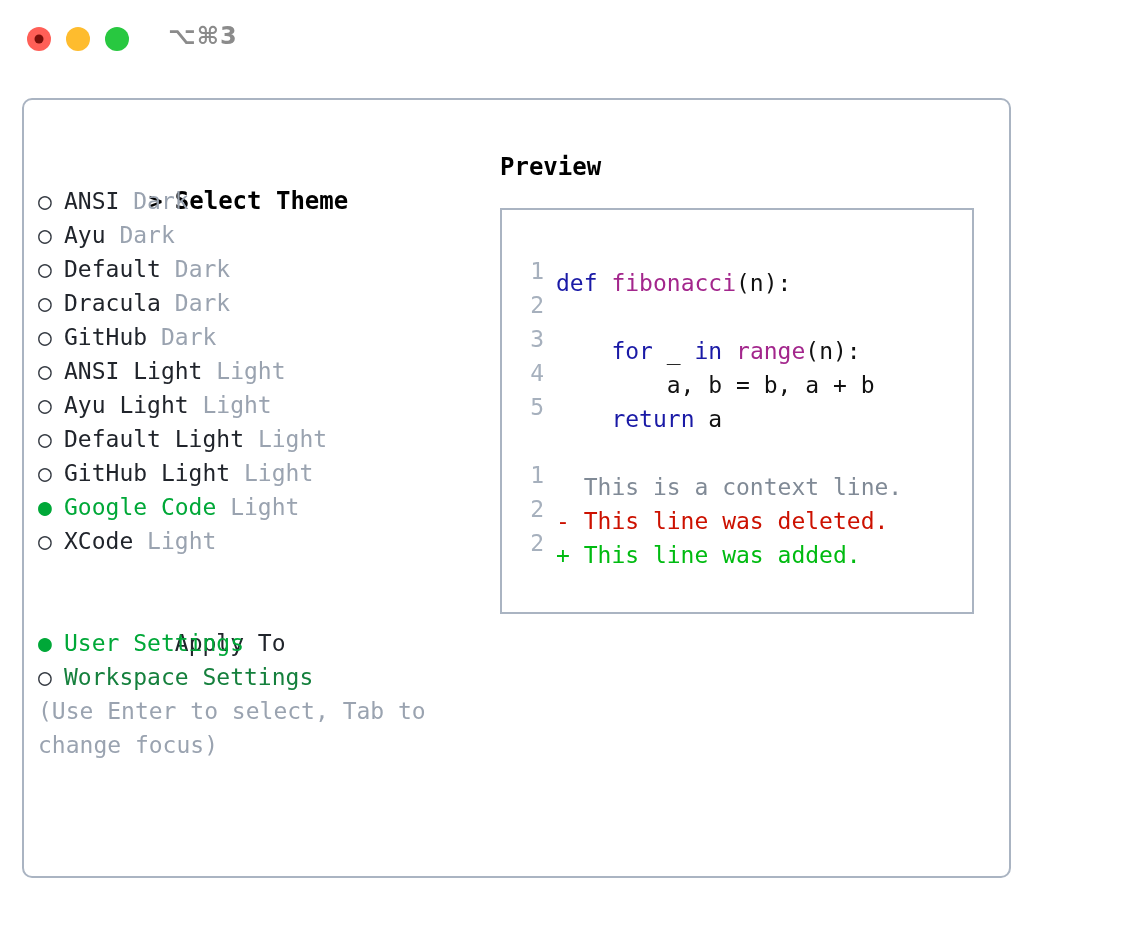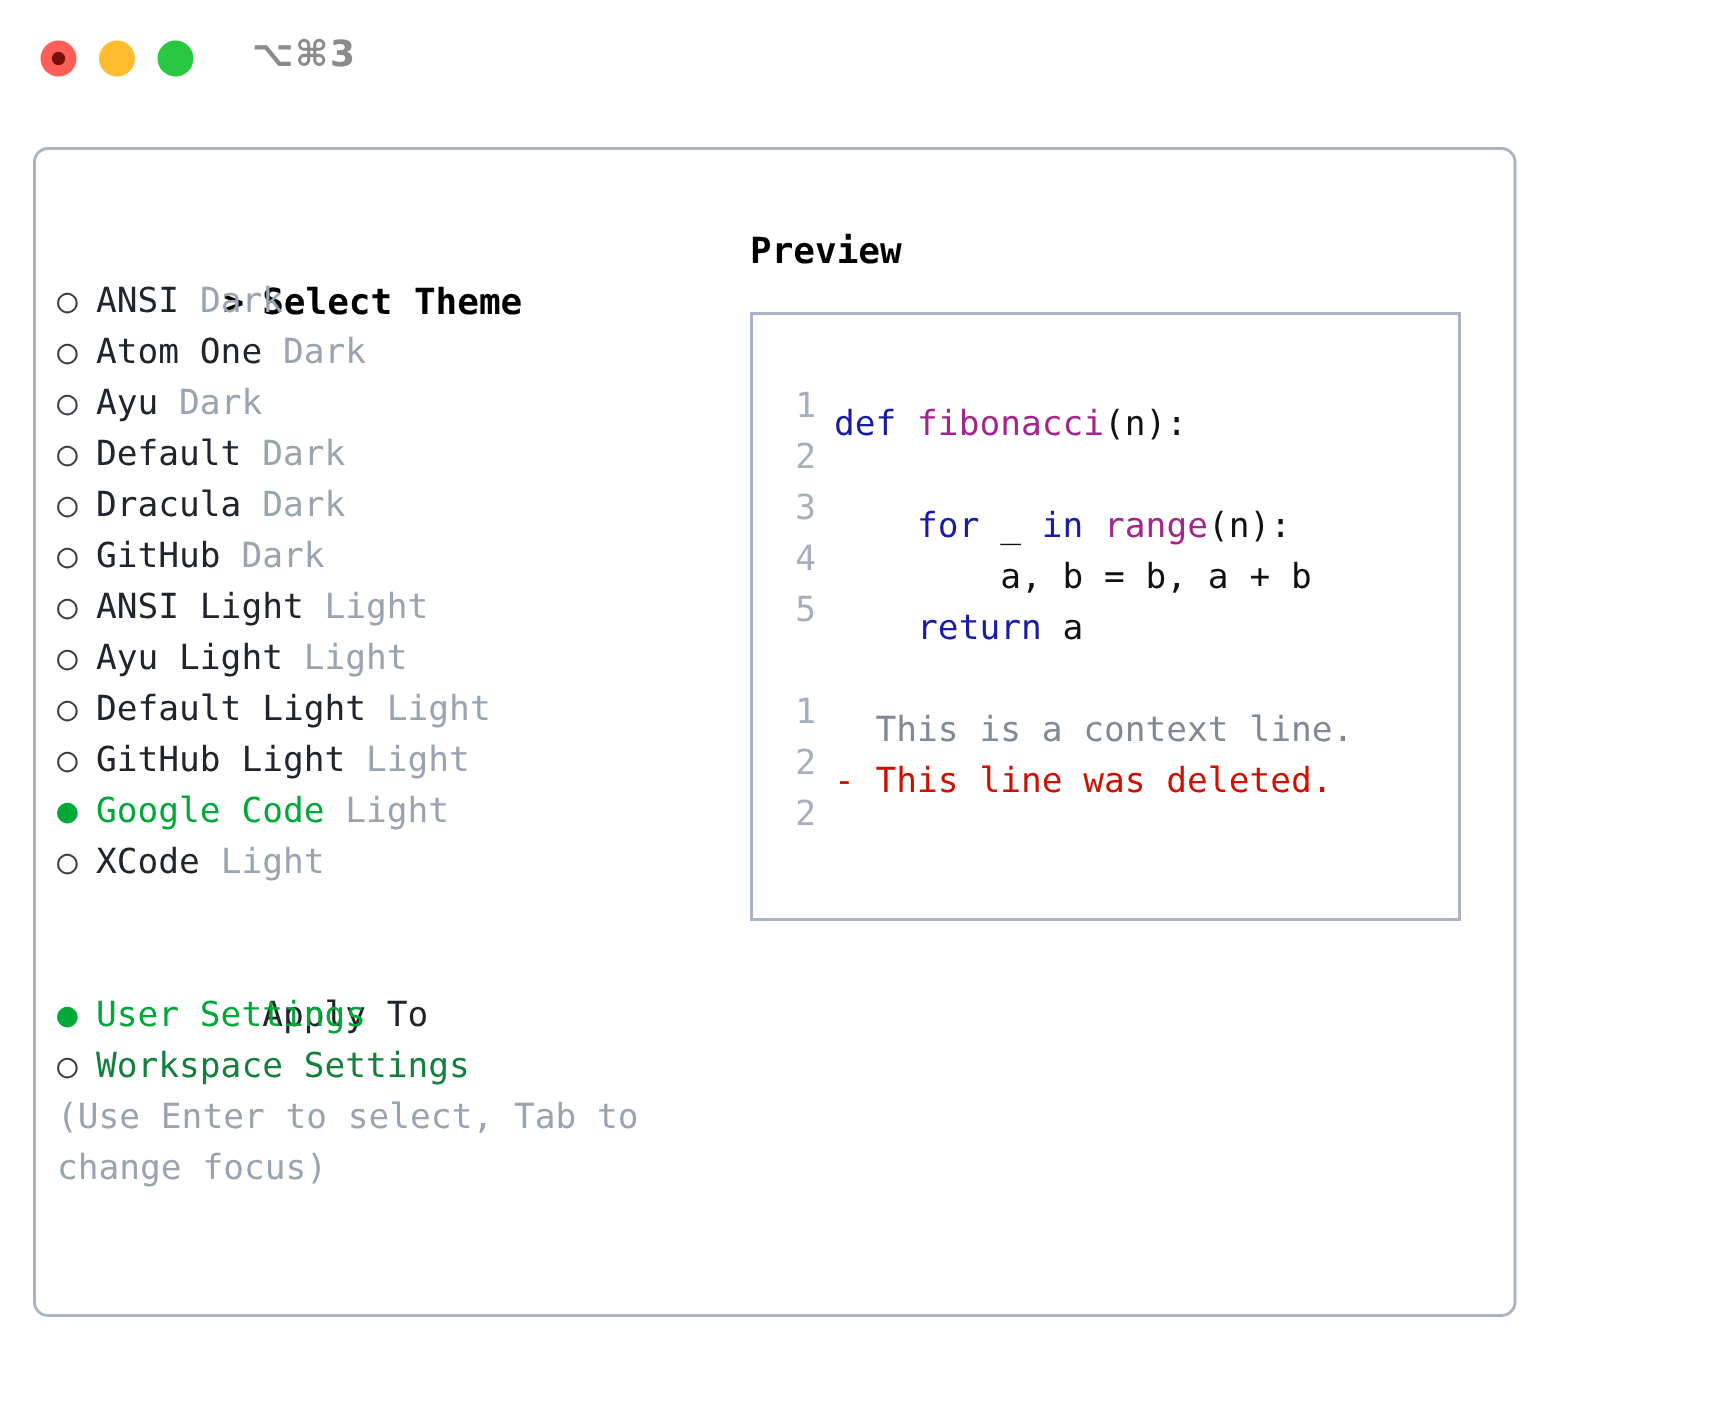--- a/index.html
+++ b/index.html
@@ -210,7 +210,6 @@
 
       <div id="theme-list">
           <div class="row"><span class="marker unsel">○</span><span class="theme-name">ANSI </span><span class="theme-kind">Dark</span></div>
-          <div class="row"><span class="marker unsel">○</span><span class="theme-name">Atom One </span><span class="theme-kind">Dark</span></div>
           <div class="row"><span class="marker unsel">○</span><span class="theme-name">Ayu </span><span class="theme-kind">Dark</span></div>
           <div class="row"><span class="marker unsel">○</span><span class="theme-name">Default </span><span class="theme-kind">Dark</span></div>
           <div class="row"><span class="marker unsel">○</span><span class="theme-name">Dracula </span><span class="theme-kind">Dark</span></div>

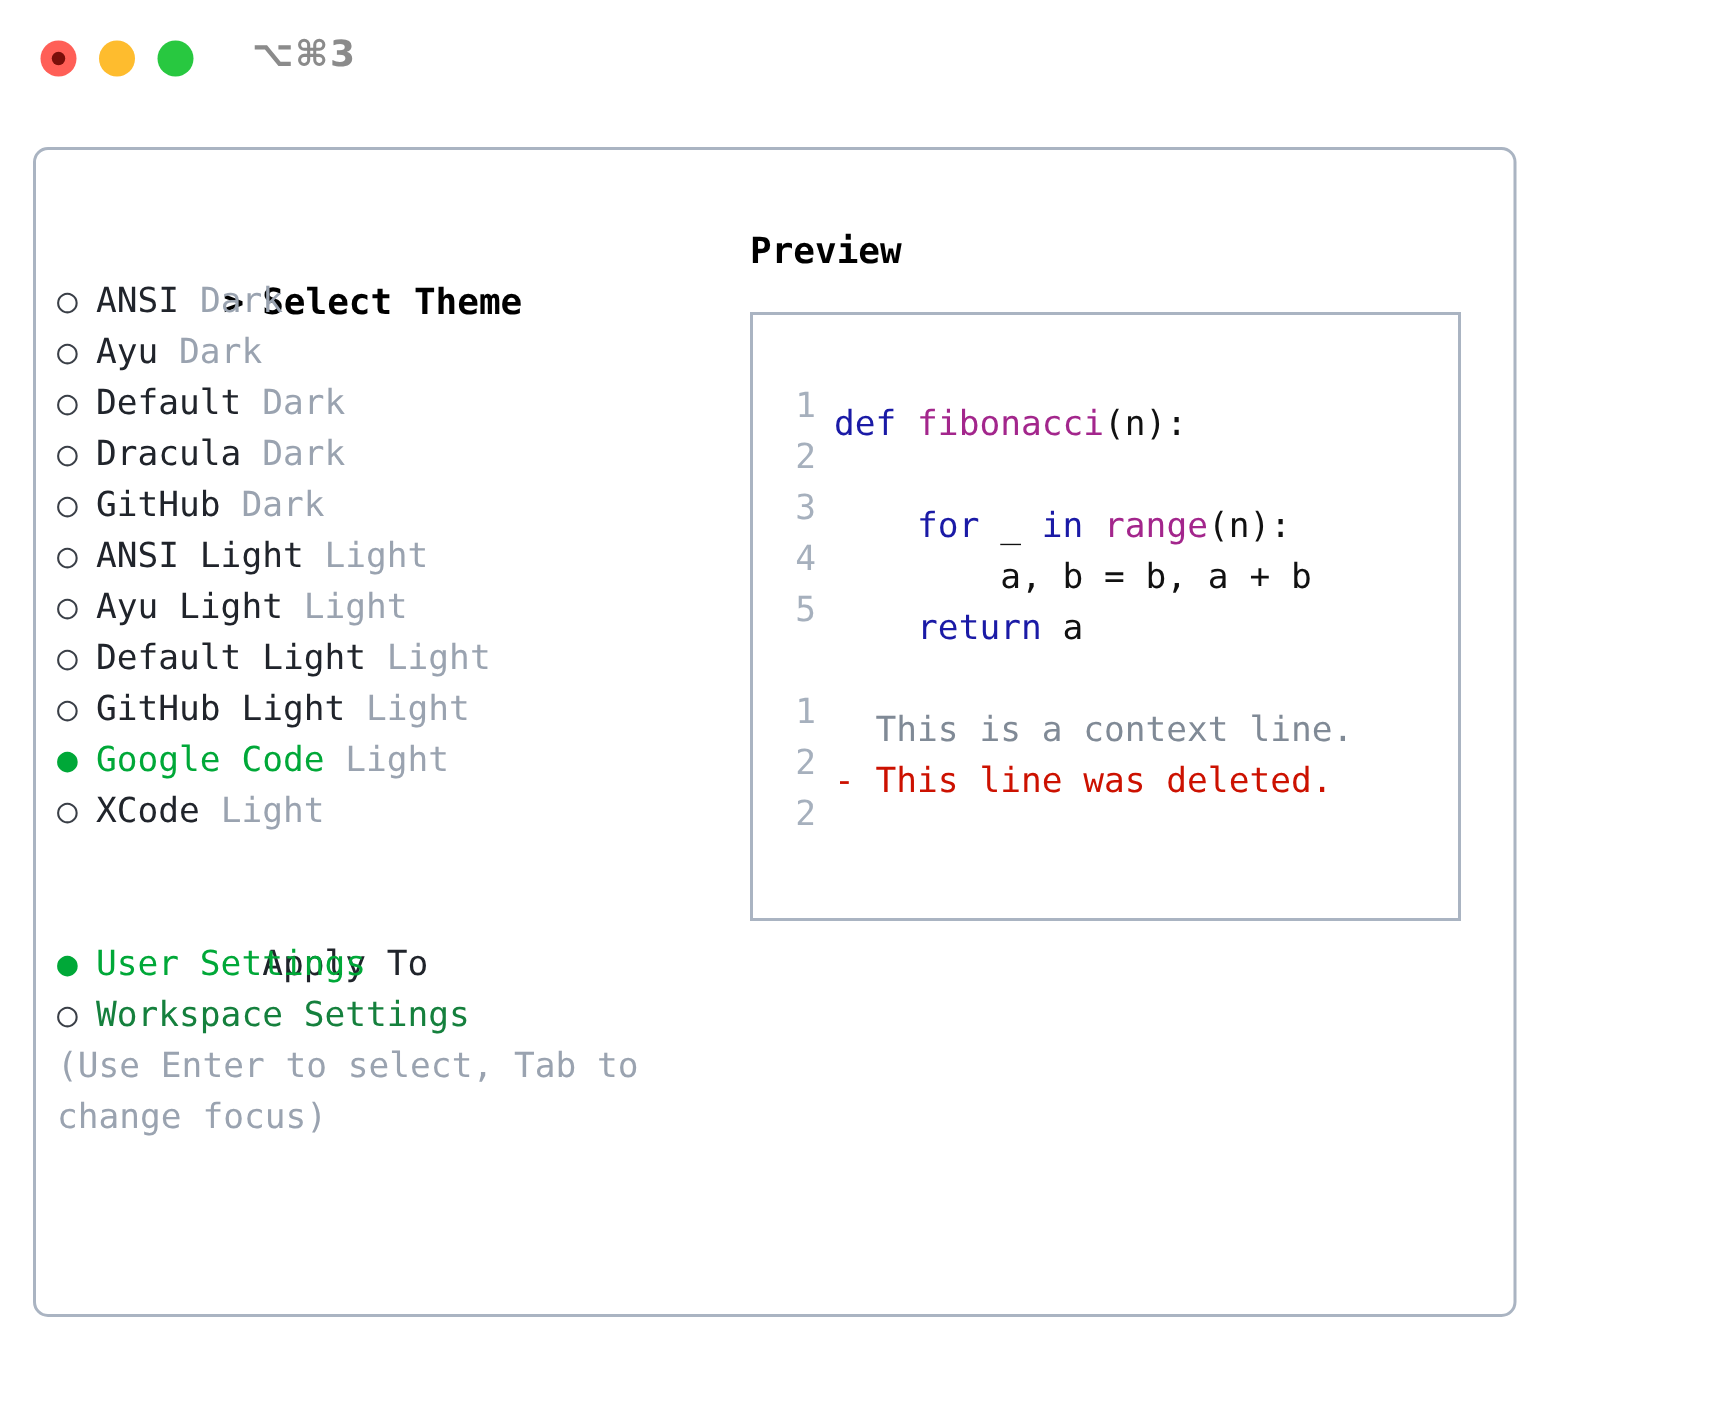--- a/index.html
+++ b/index.html
@@ -251,7 +251,7 @@
           <div id="diff-block">
               <div class="code-line"><span class="lineno">1</span><span class="codetext"><span class="diff-ctx">  This is a context line.</span></span></div>
               <div class="code-line"><span class="lineno">2</span><span class="codetext"><span class="diff-del">- This line was deleted.</span></span></div>
-              <div class="code-line"><span class="lineno">2</span></div>
+              <div class="code-line"><span class="lineno">2</span><span class="codetext"><span class="diff-add">+ This line was added.</span></span></div>
             </div>
         </div>
       </div>

